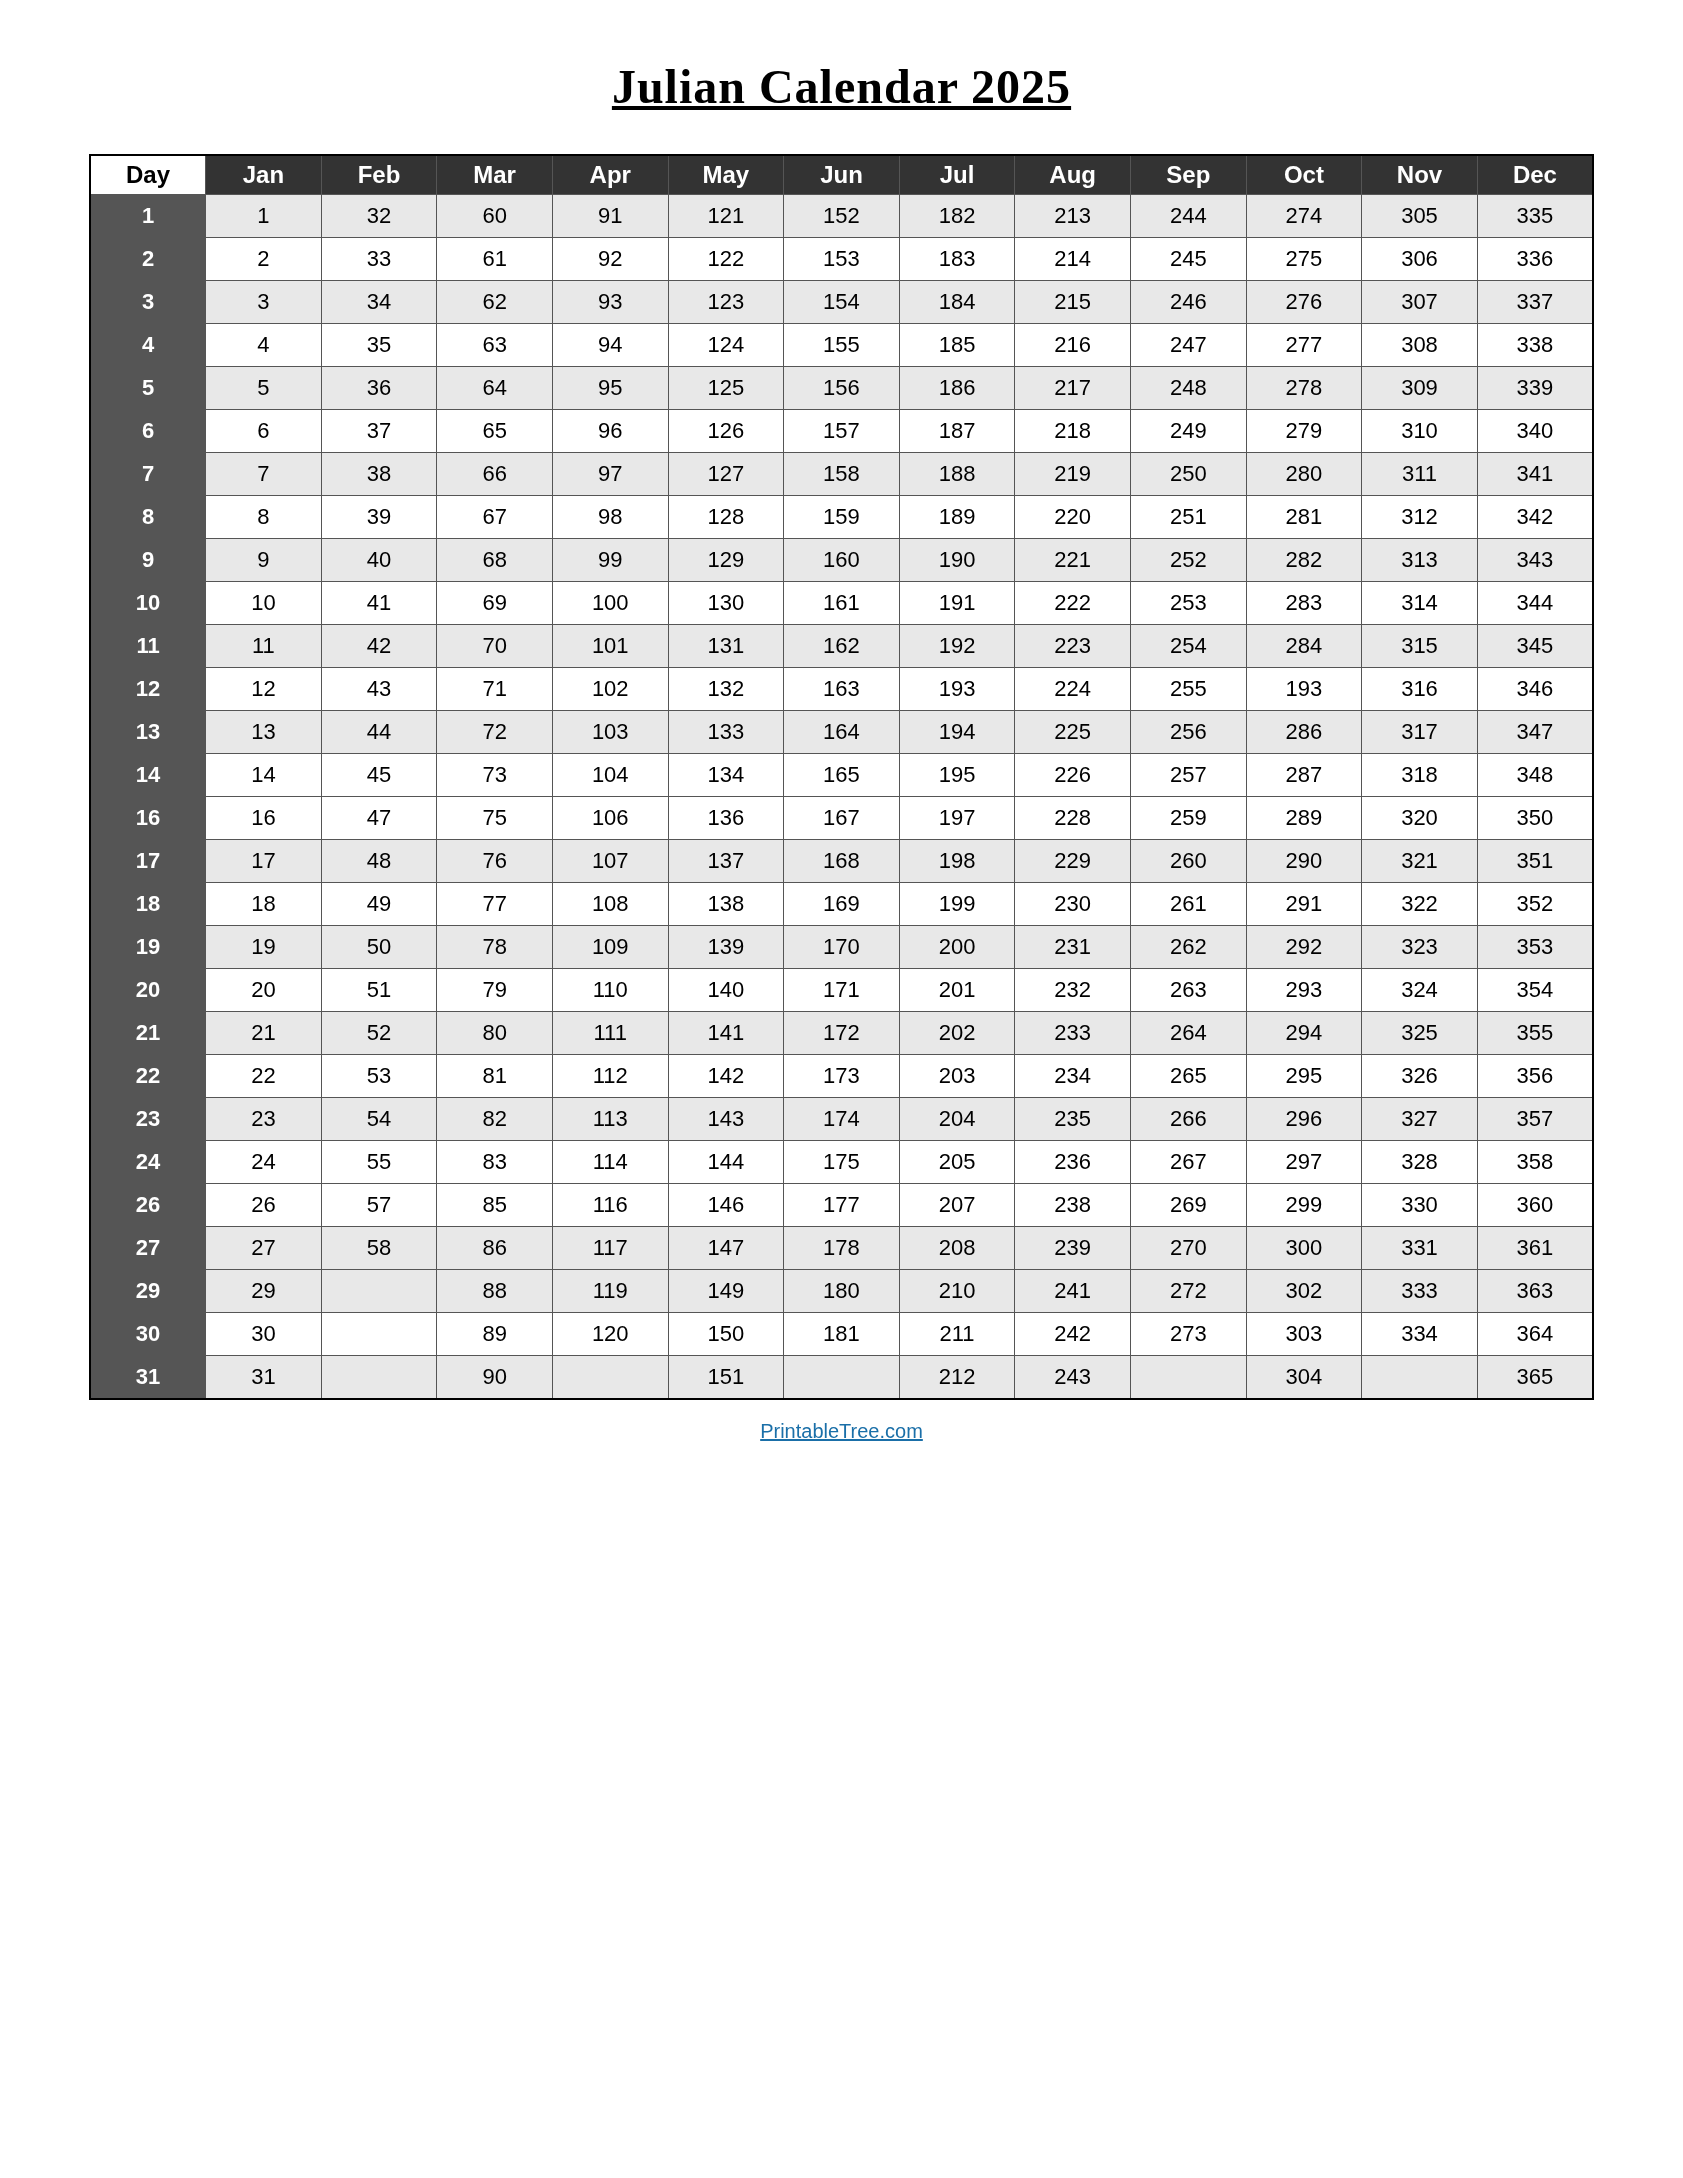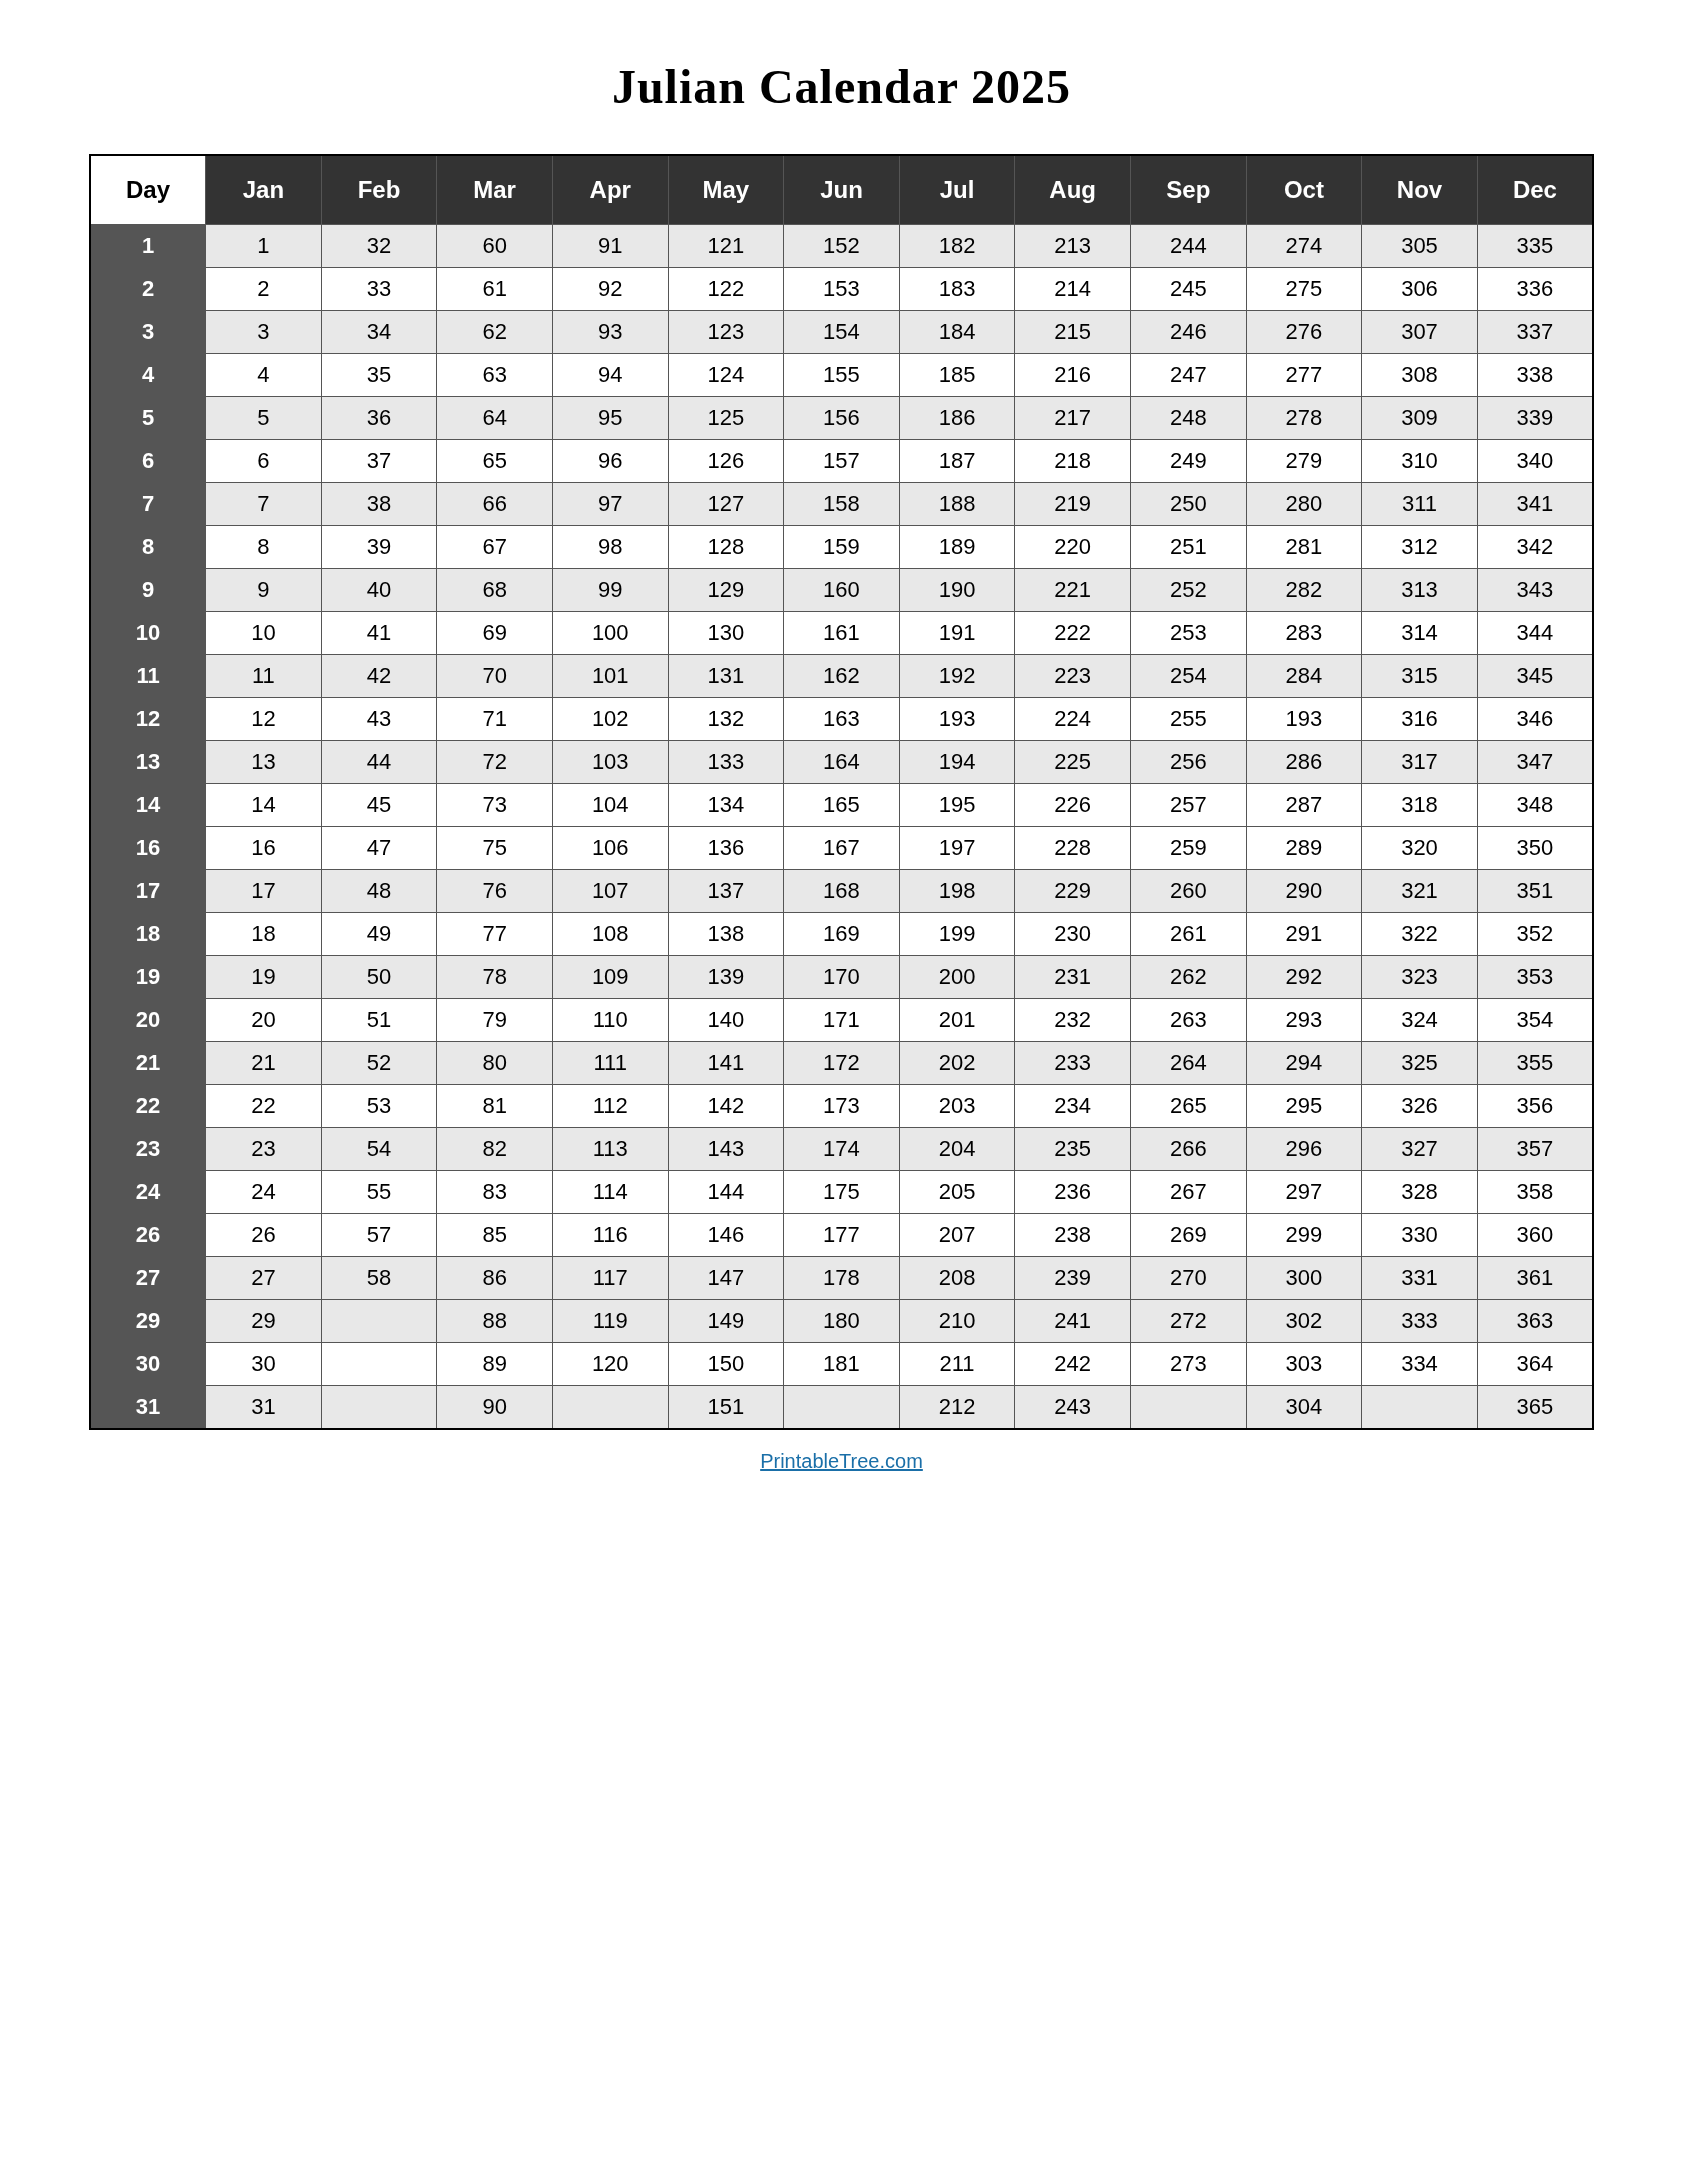--- a/index.html
+++ b/index.html
@@ -20,6 +20,7 @@
       margin-bottom: 40px;
       color: #000;
       letter-spacing: 1px;
+      text-decoration: underline;
     }
     .calendar-table {
       border-collapse: collapse;

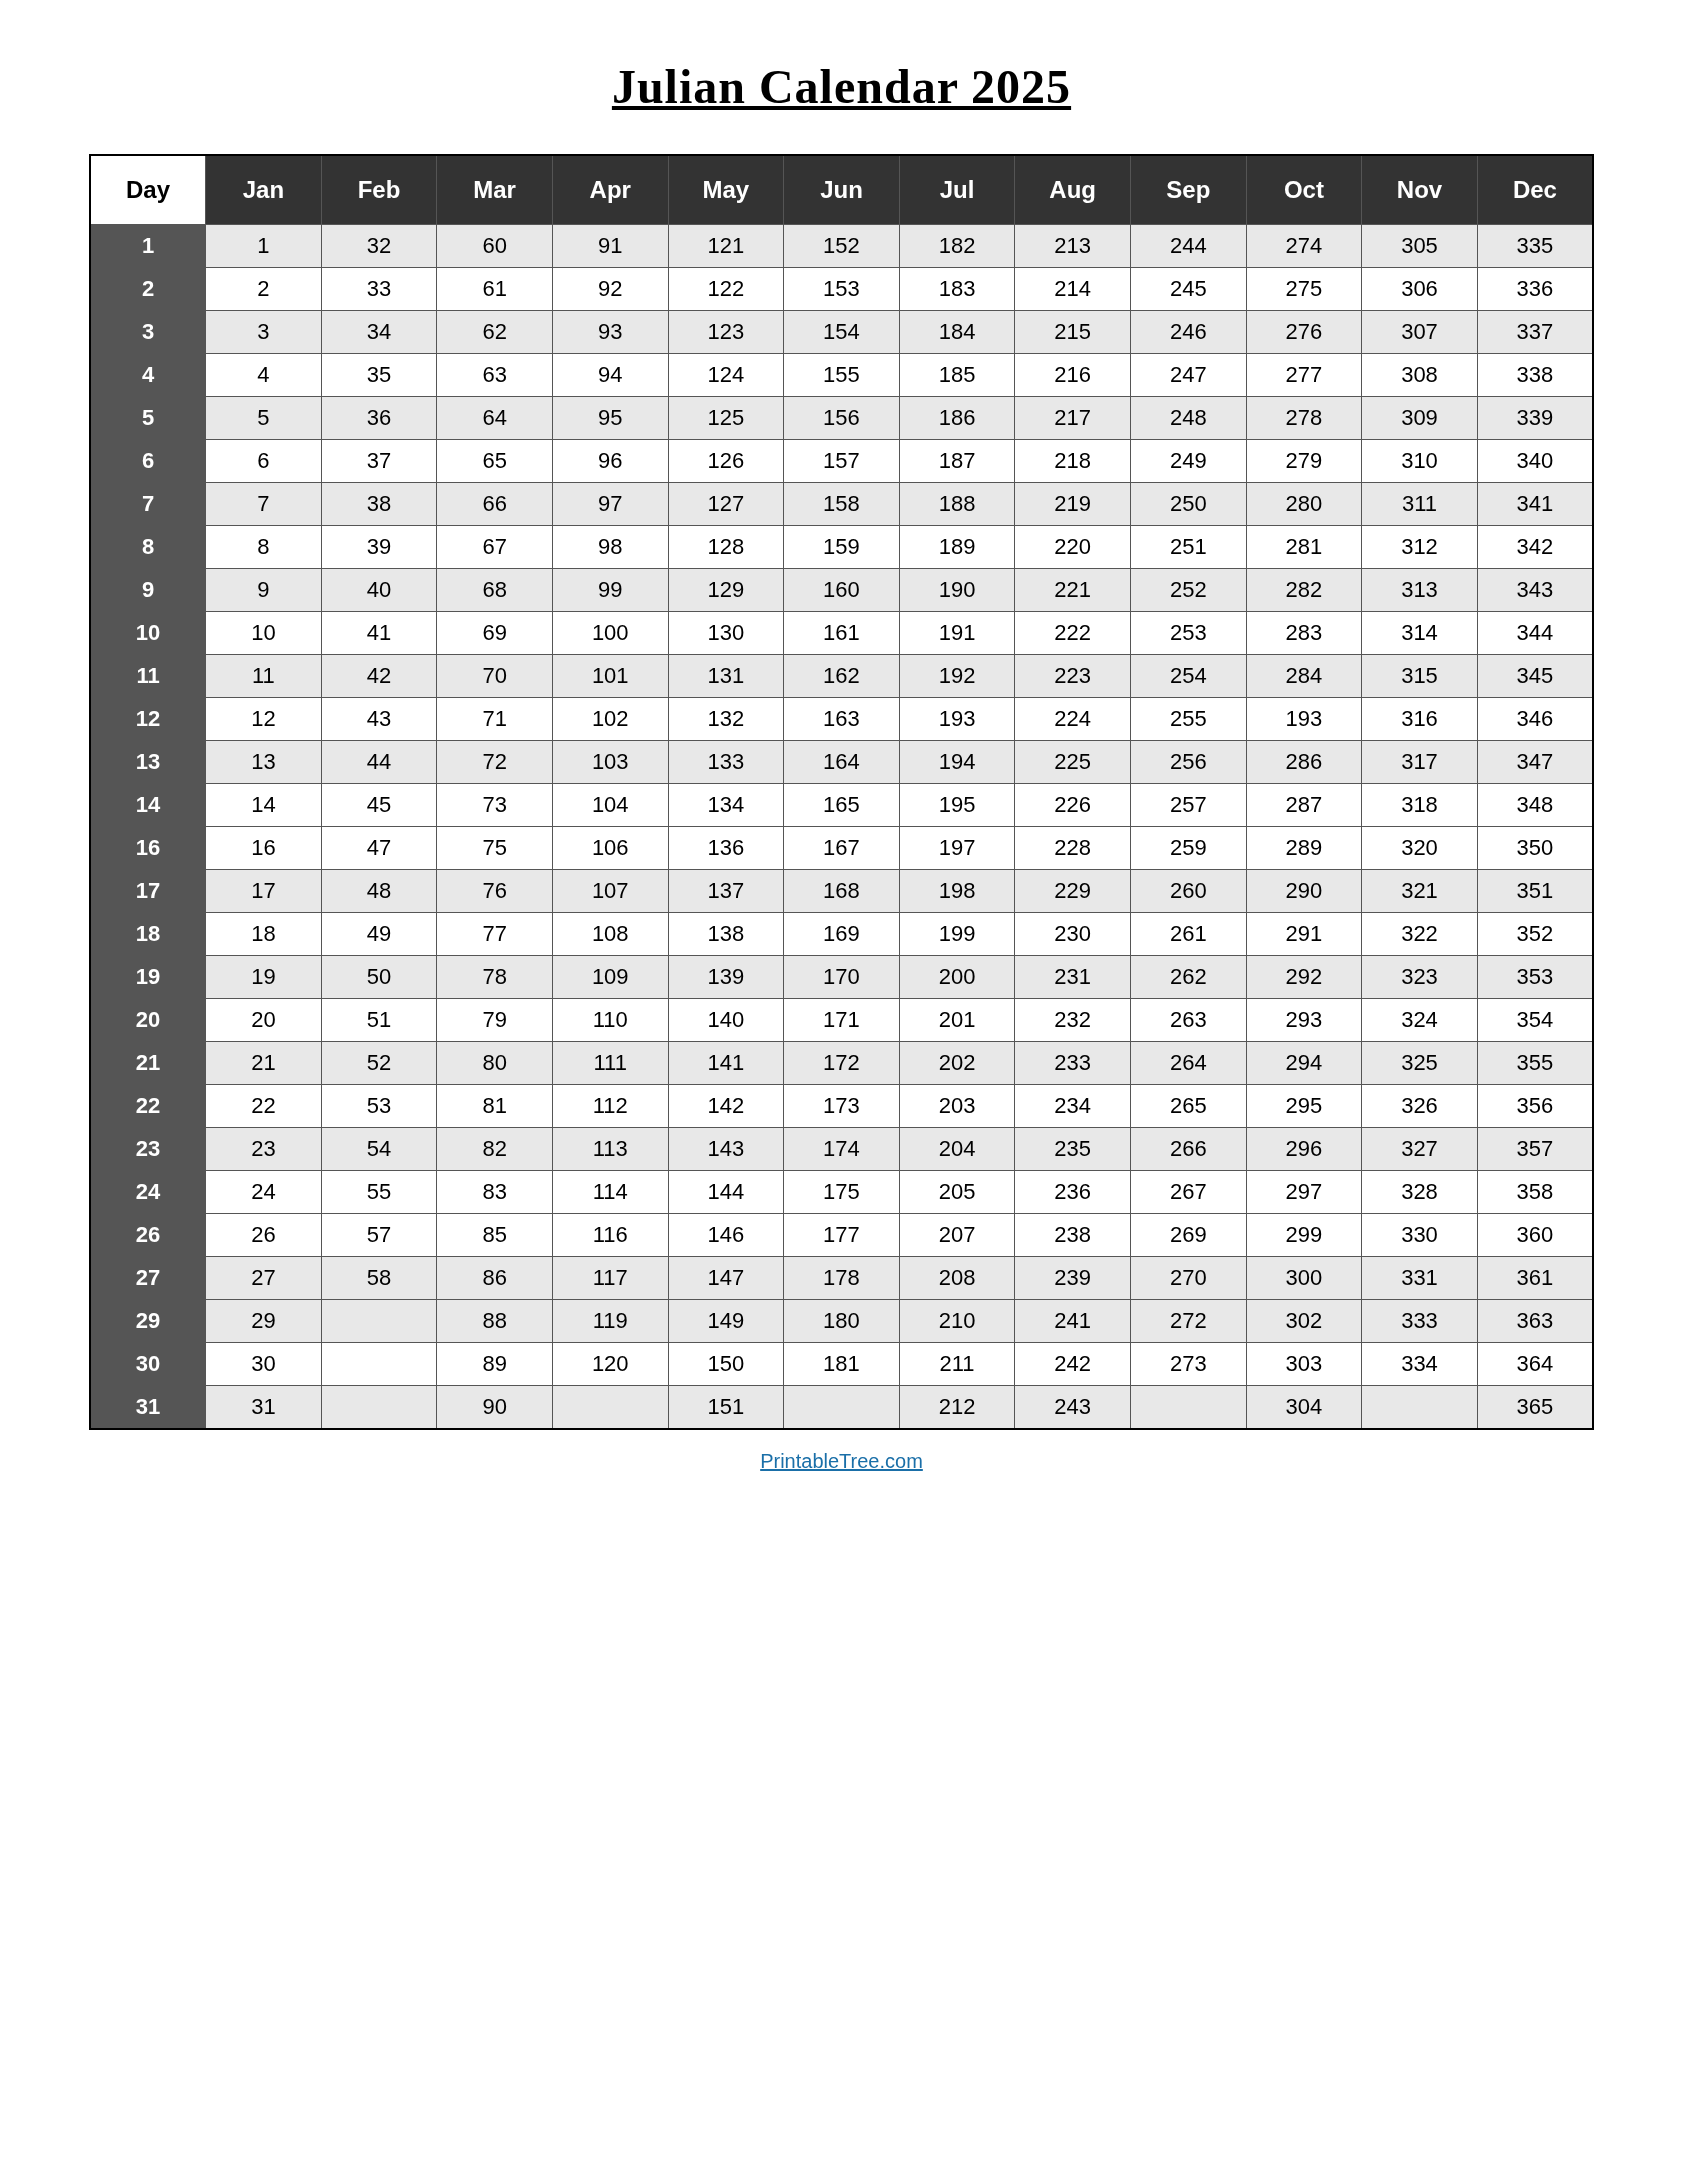--- a/index.html
+++ b/index.html
@@ -39,7 +39,7 @@
       color: #fff;
       font-weight: bold;
       font-size: 24px;
-      padding: 20px 4px;
+      padding: 5px 4px;
     }
     
     .calendar-table tbody tr td:first-child {

